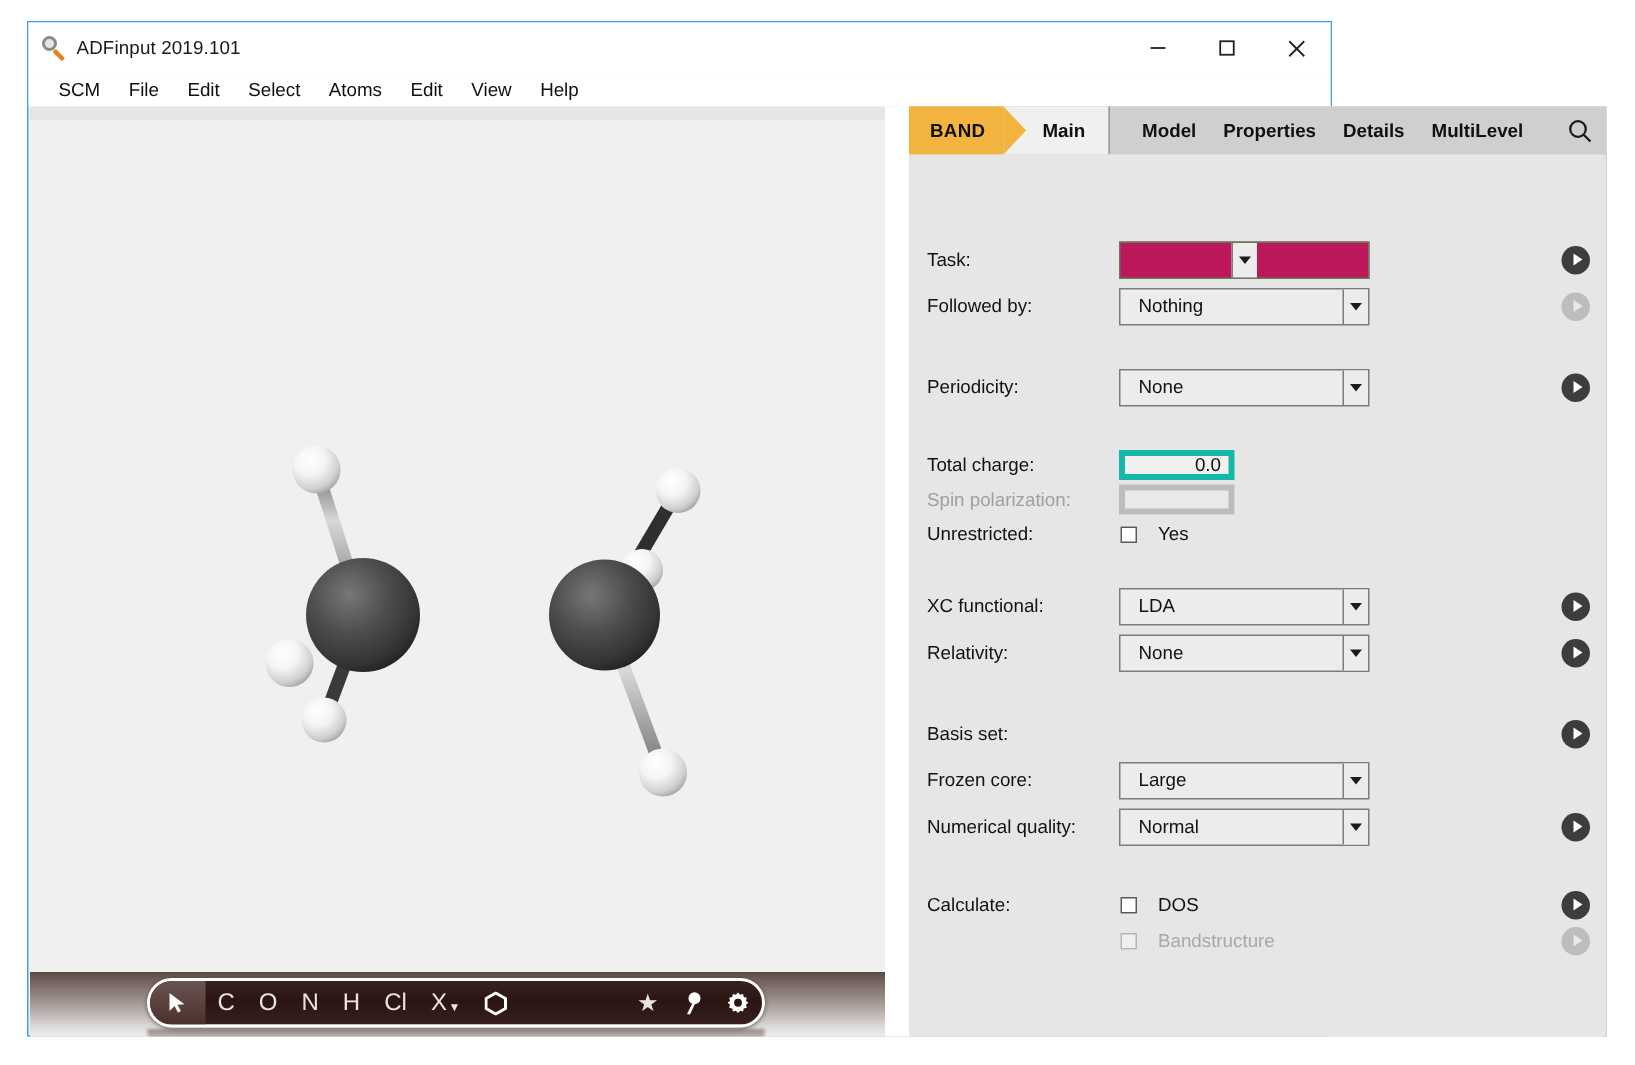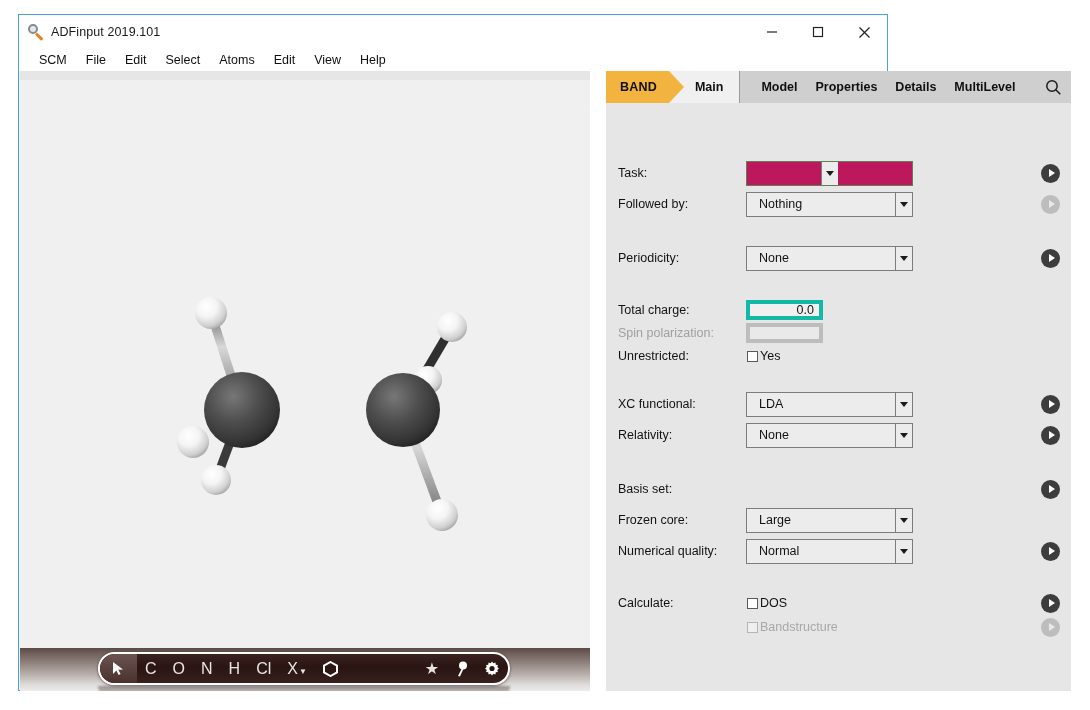--- a/index.html
+++ b/index.html
@@ -299,7 +299,7 @@
   .cbwrap {
     position: absolute;
     left: 141px;
-    display: flex; align-items: center; gap: 2px;
+    display: flex; align-items: center; gap: 14px;
   }
   .cbox {
     width: 11px; height: 11px;

